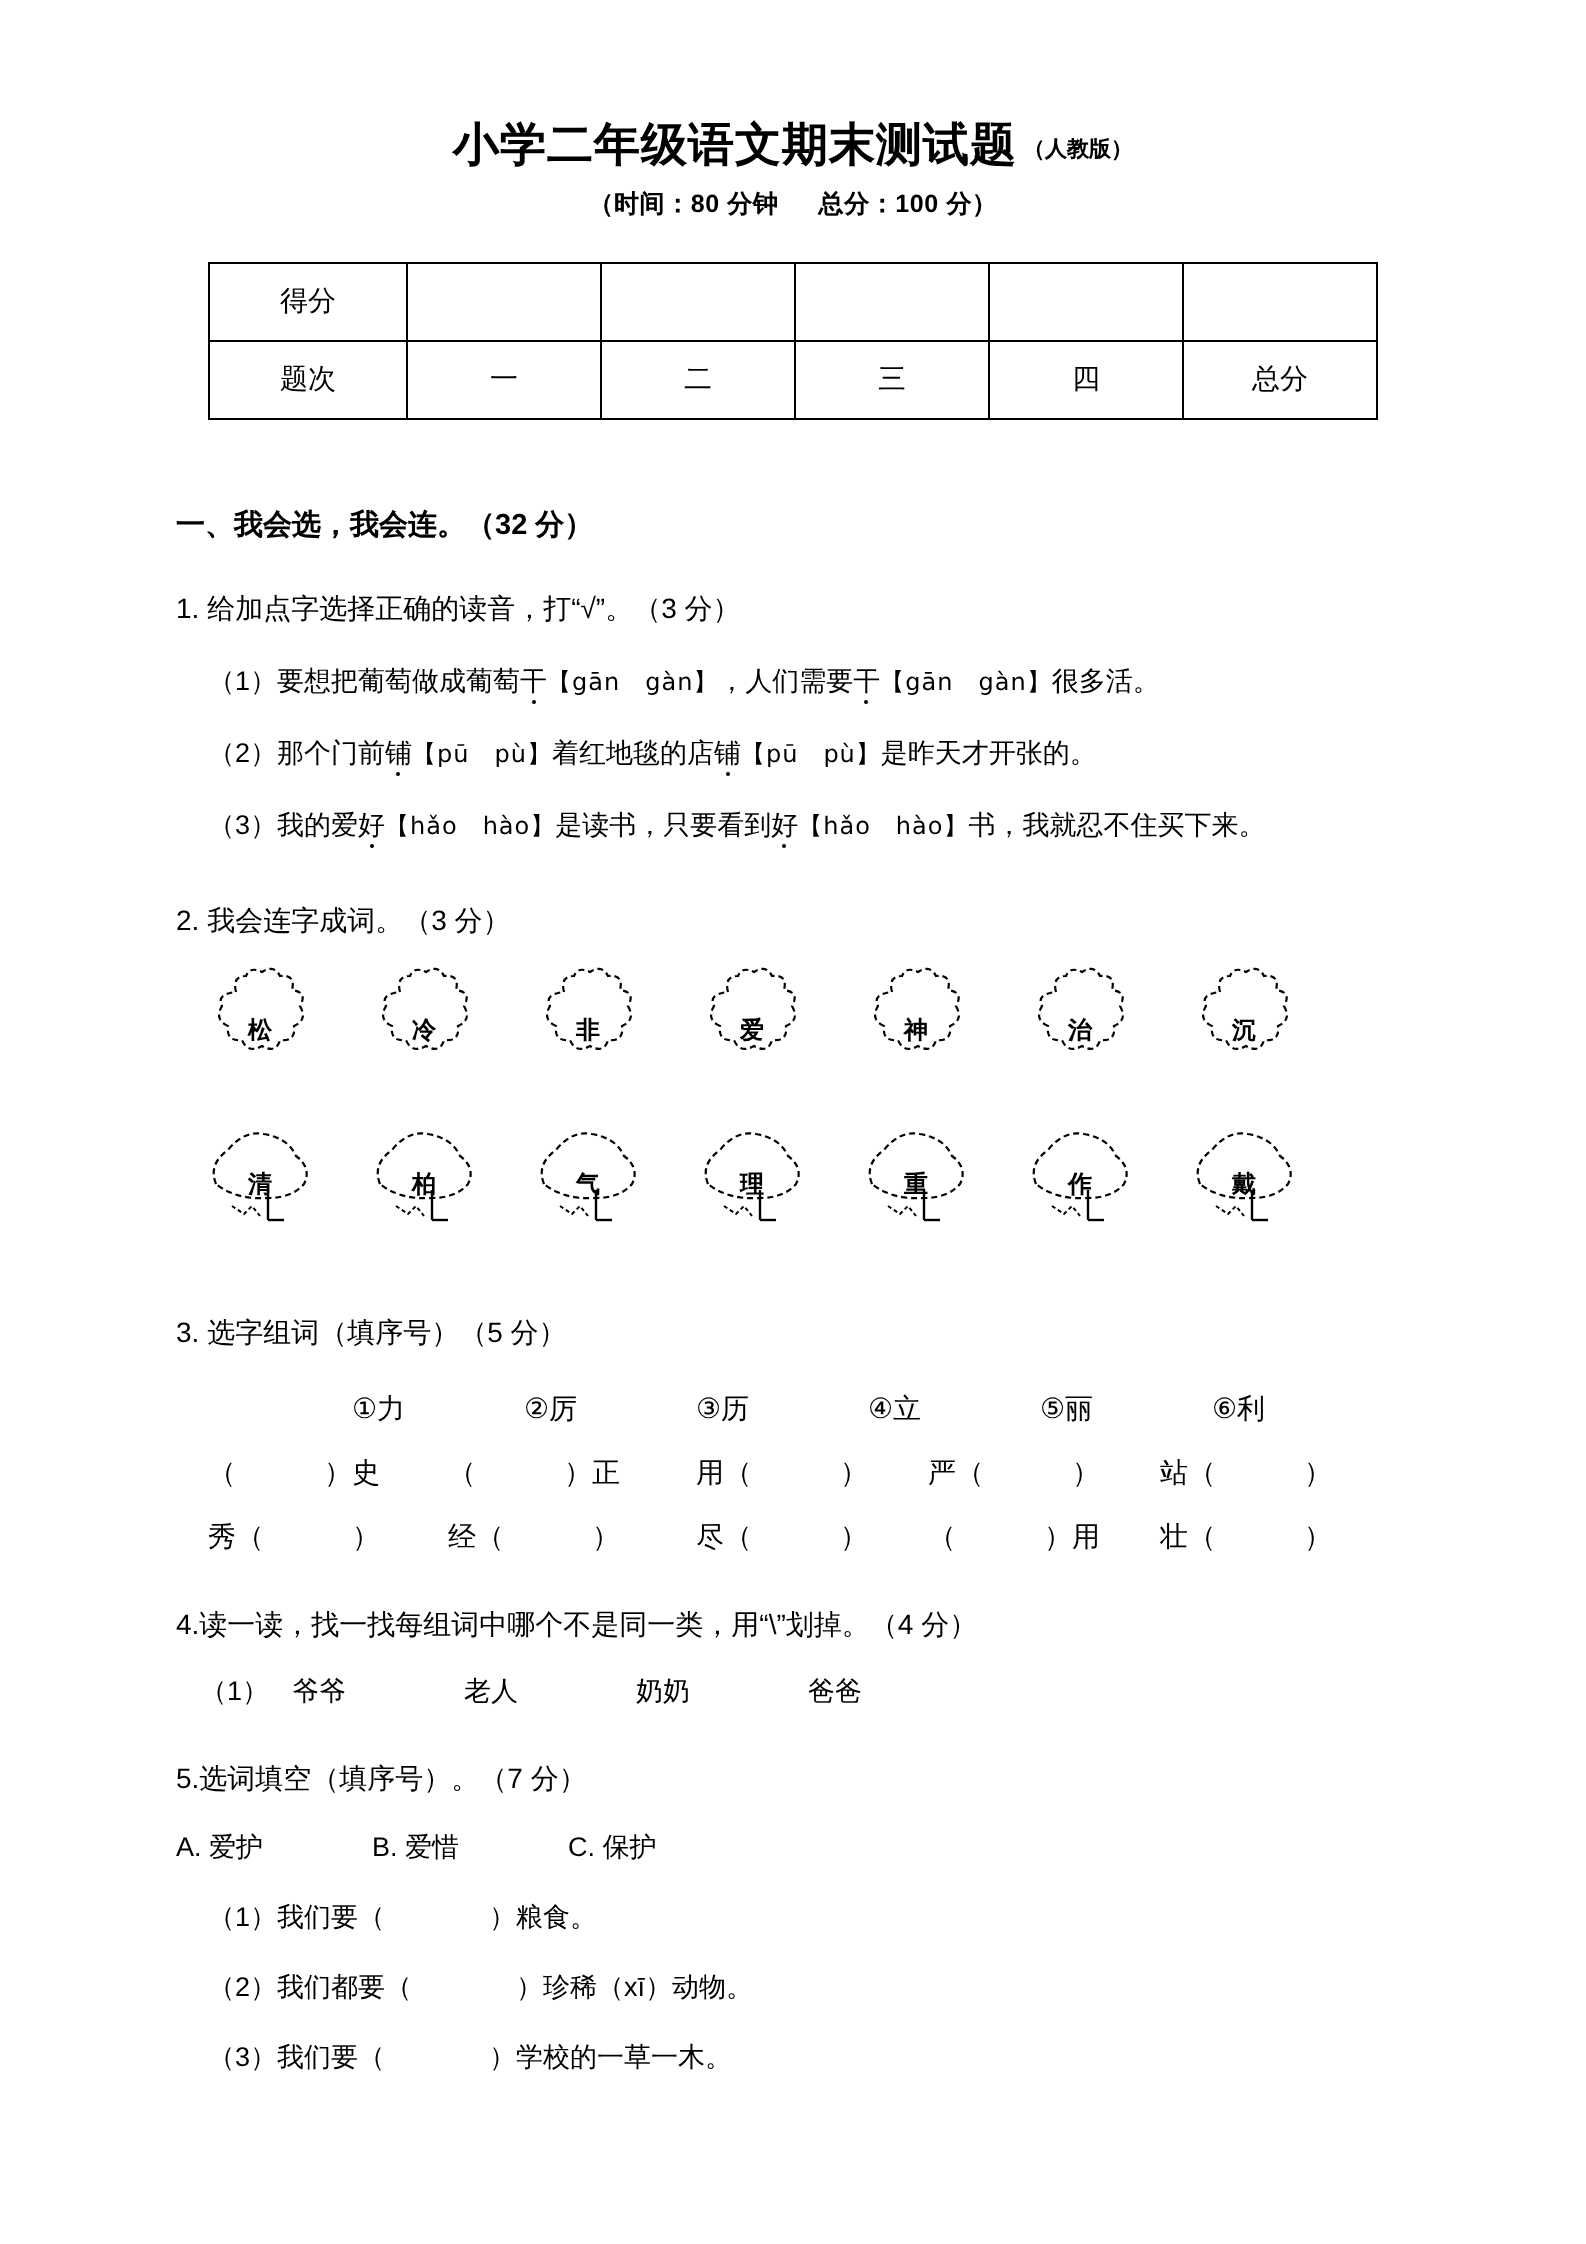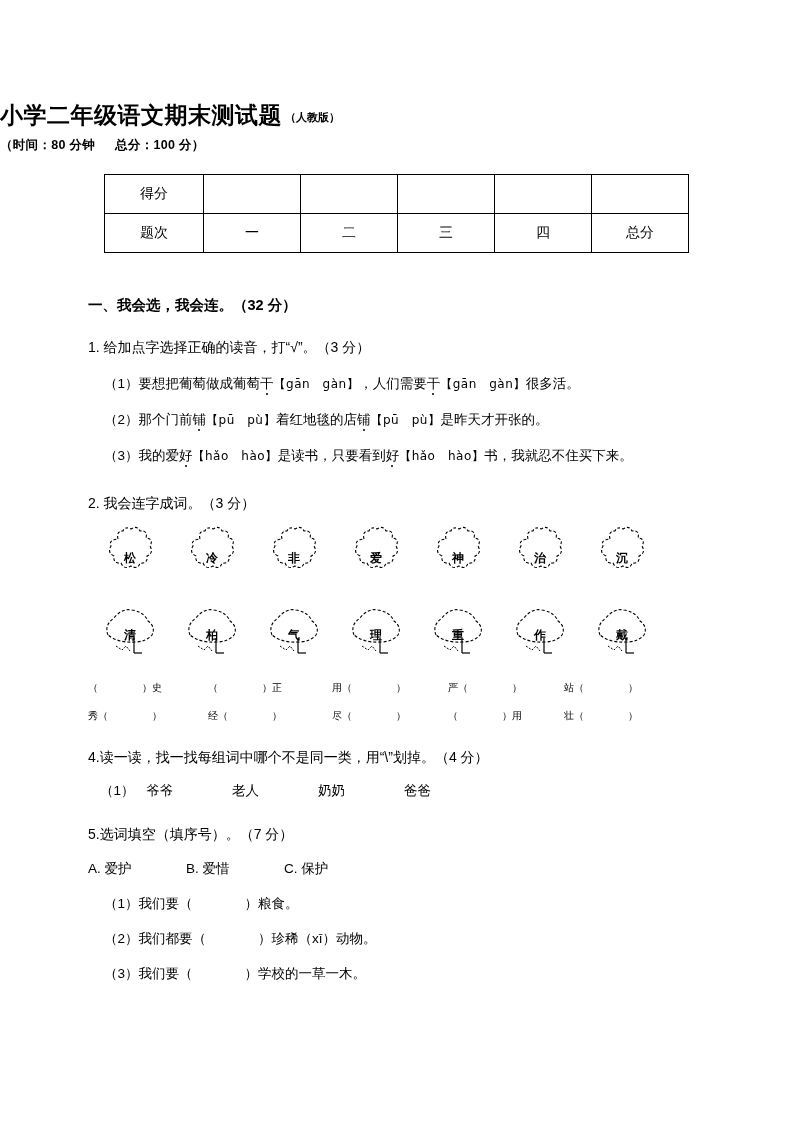--- a/index.html
+++ b/index.html
@@ -25,8 +25,8 @@
 
   
   .title-block {
-    text-align: left;
-    margin-top: 103px;
+    text-align: center;
+    margin-top: 60px;
   }
   .main-title {
     display: inline-block;

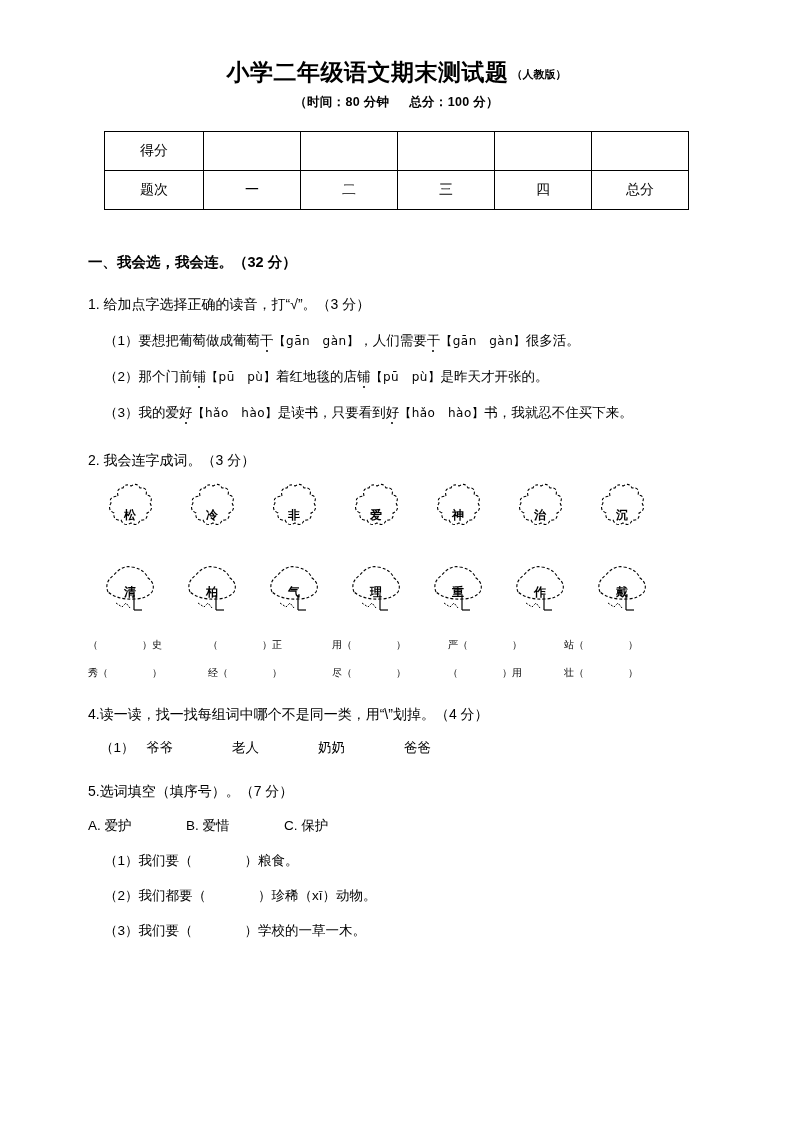--- a/index.html
+++ b/index.html
@@ -369,6 +369,7 @@
       </div>
     </div>
 
+    <div class="q-head" style="margin-top:34px;">3. 选字组词（填序号）（5 分）</div>
 
 
     <div class="blank-row">

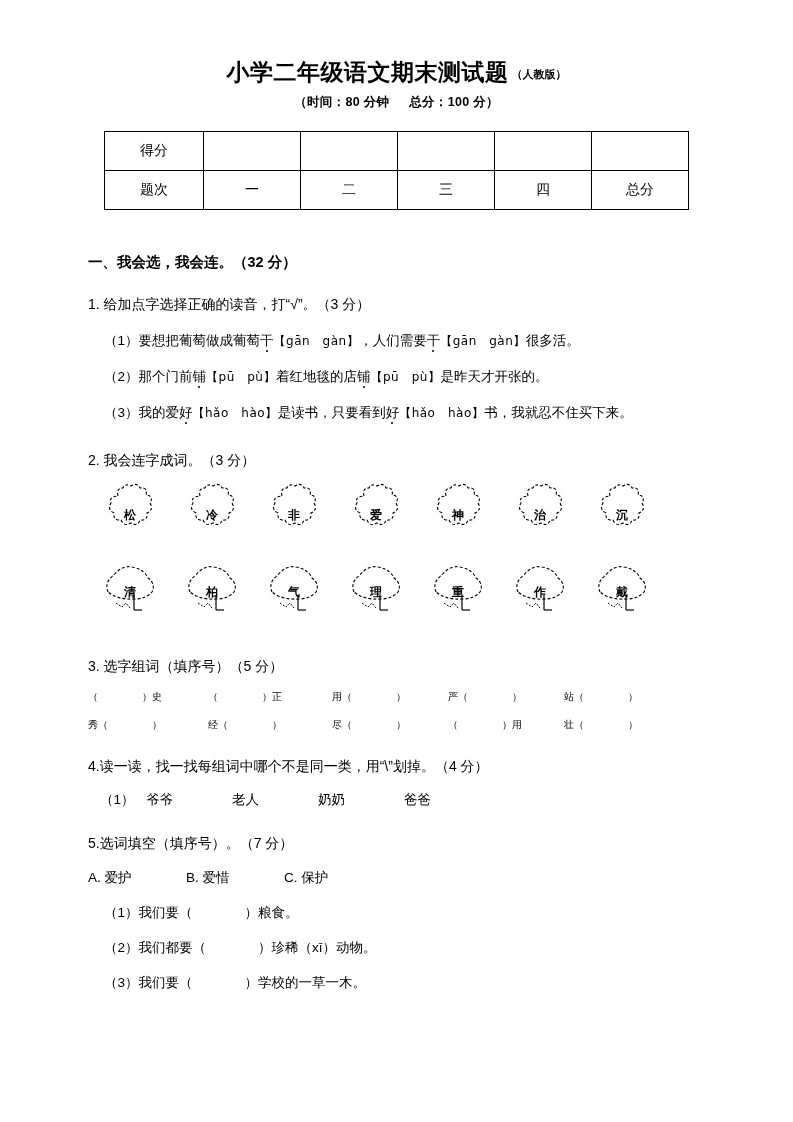--- a/index.html
+++ b/index.html
@@ -371,6 +371,9 @@
 
     <div class="q-head" style="margin-top:34px;">3. 选字组词（填序号）（5 分）</div>
 
+    <div class="opts-row">
+      <span class="opt">①力</span><span class="opt">②厉</span><span class="opt">③历</span><span class="opt">④立</span><span class="opt">⑤丽</span><span class="opt">⑥利</span>
+    </div>
 
     <div class="blank-row">
       <span class="cellA"><span>（</span><span class="blank-md"></span><span>）史</span></span><span class="cellB"><span>（</span><span class="blank-md"></span><span>）正</span></span><span class="cellC"><span>用（</span><span class="blank-md"></span><span>）</span></span><span class="cellD"><span>严（</span><span class="blank-md"></span><span>）</span></span><span class="cellE"><span>站（</span><span class="blank-md"></span><span>）</span></span>

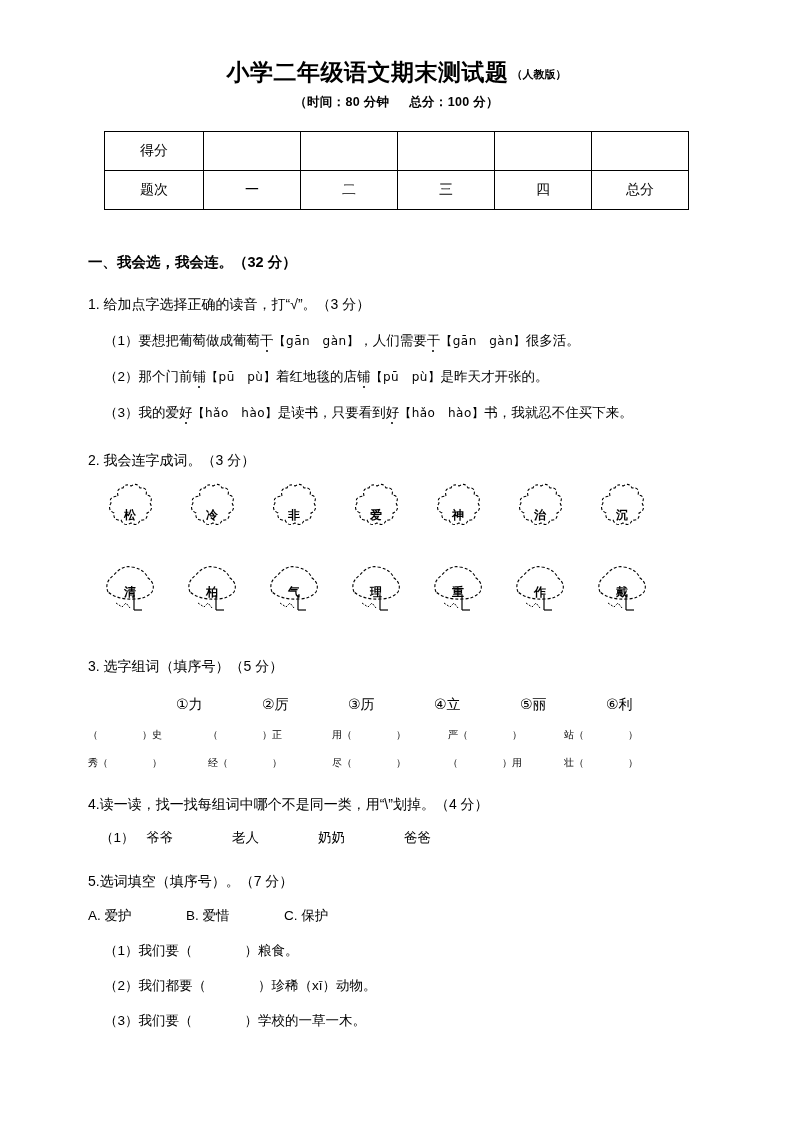--- a/index.html
+++ b/index.html
@@ -162,9 +162,9 @@
 
   .blank-row {
     font-family: "Liberation Sans", "DejaVu Sans", sans-serif;
-    font-size: 10px;
+    font-size: 14px;
     margin-top: 14px;
-    margin-left: 0;
+    margin-left: 16px;
     white-space: nowrap;
     text-decoration: underline;
   }

